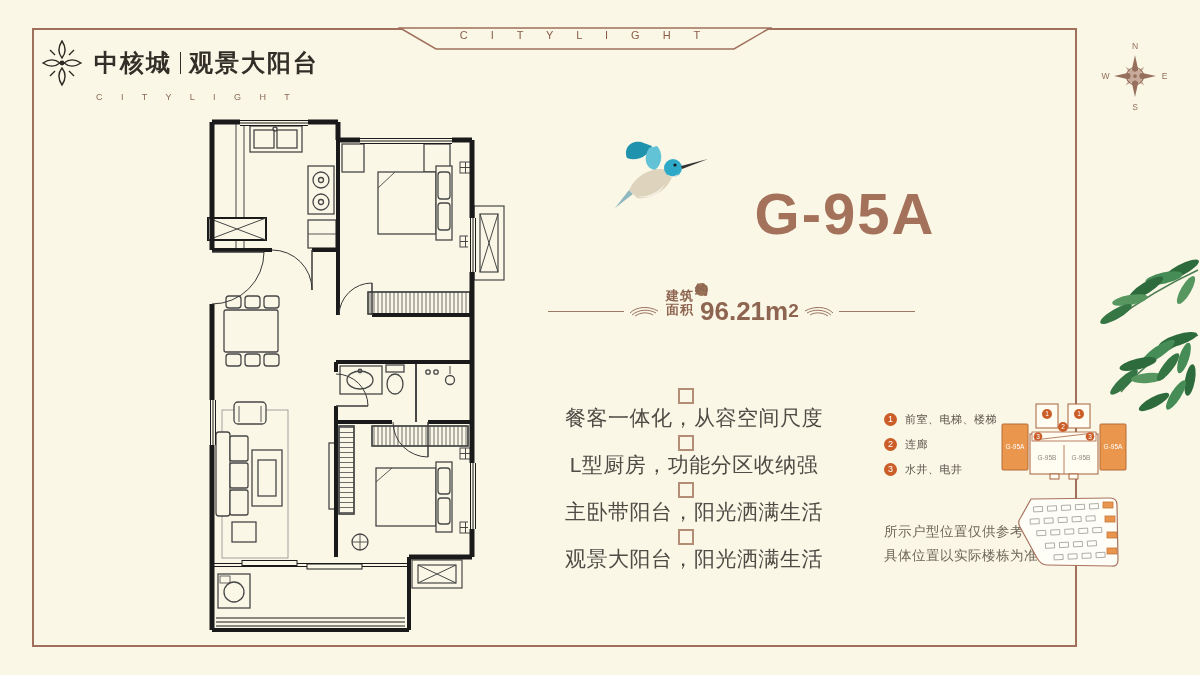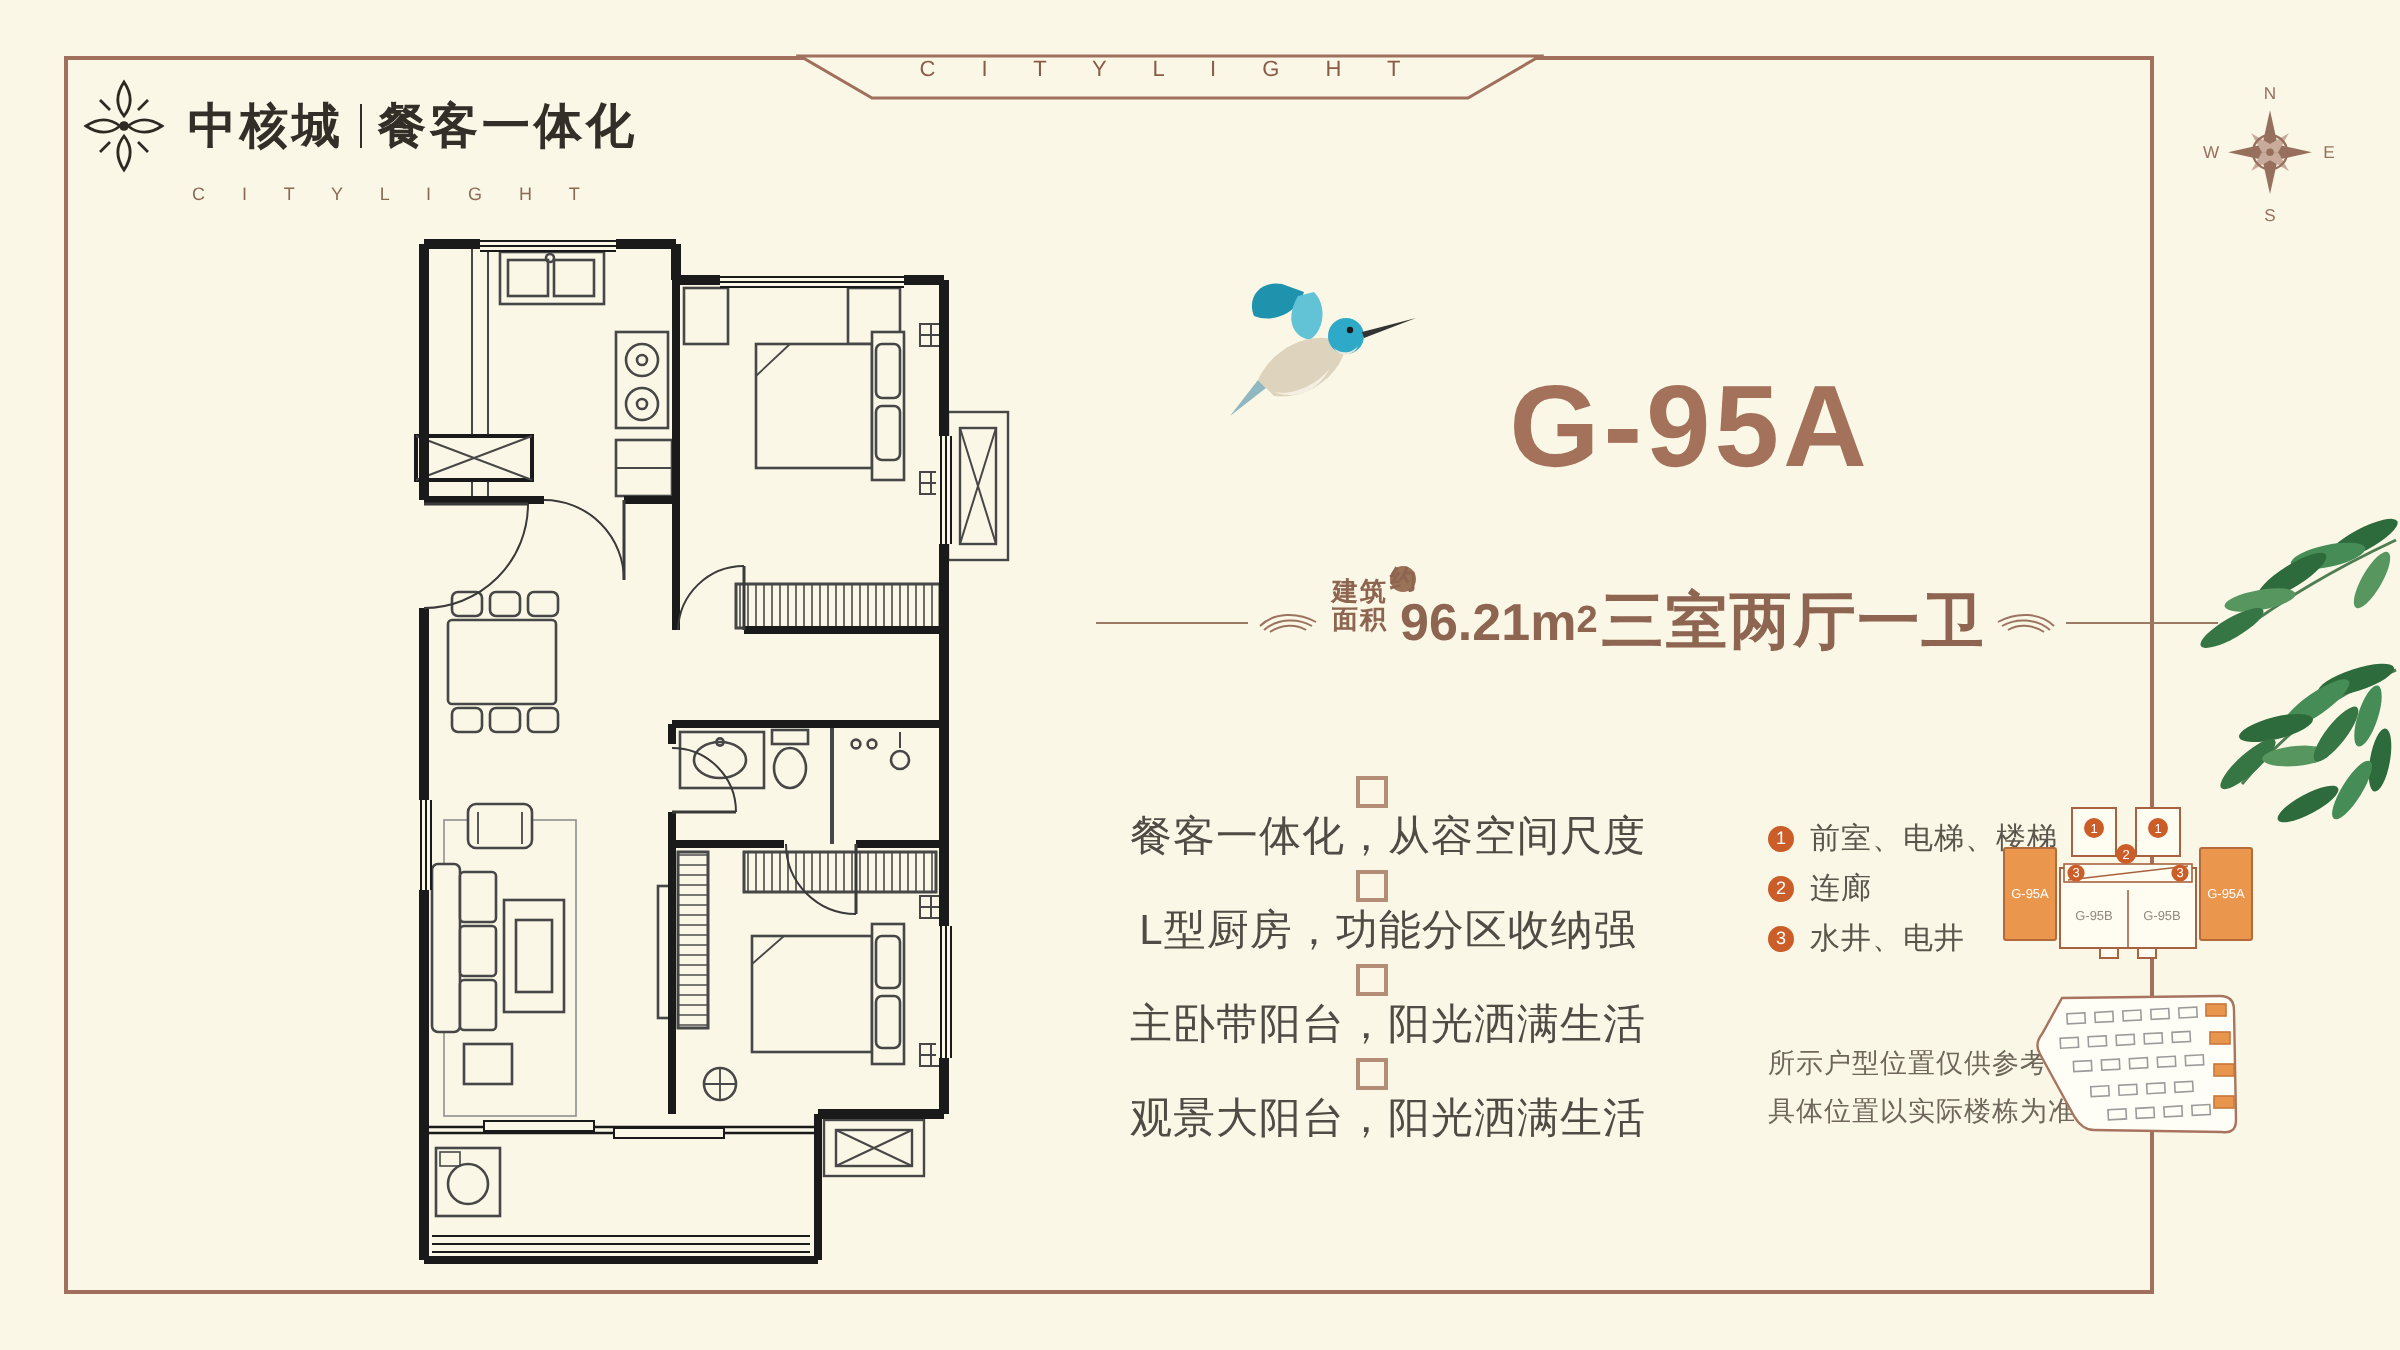--- a/index.html
+++ b/index.html
@@ -88,7 +88,7 @@
         <div class="brand-cn">
           <span>中核城</span>
           <span class="brand-div"></span>
-          <span>餐客一体化</span>
+          <span>观景大阳台</span>
         </div>
       </div>
     </div>

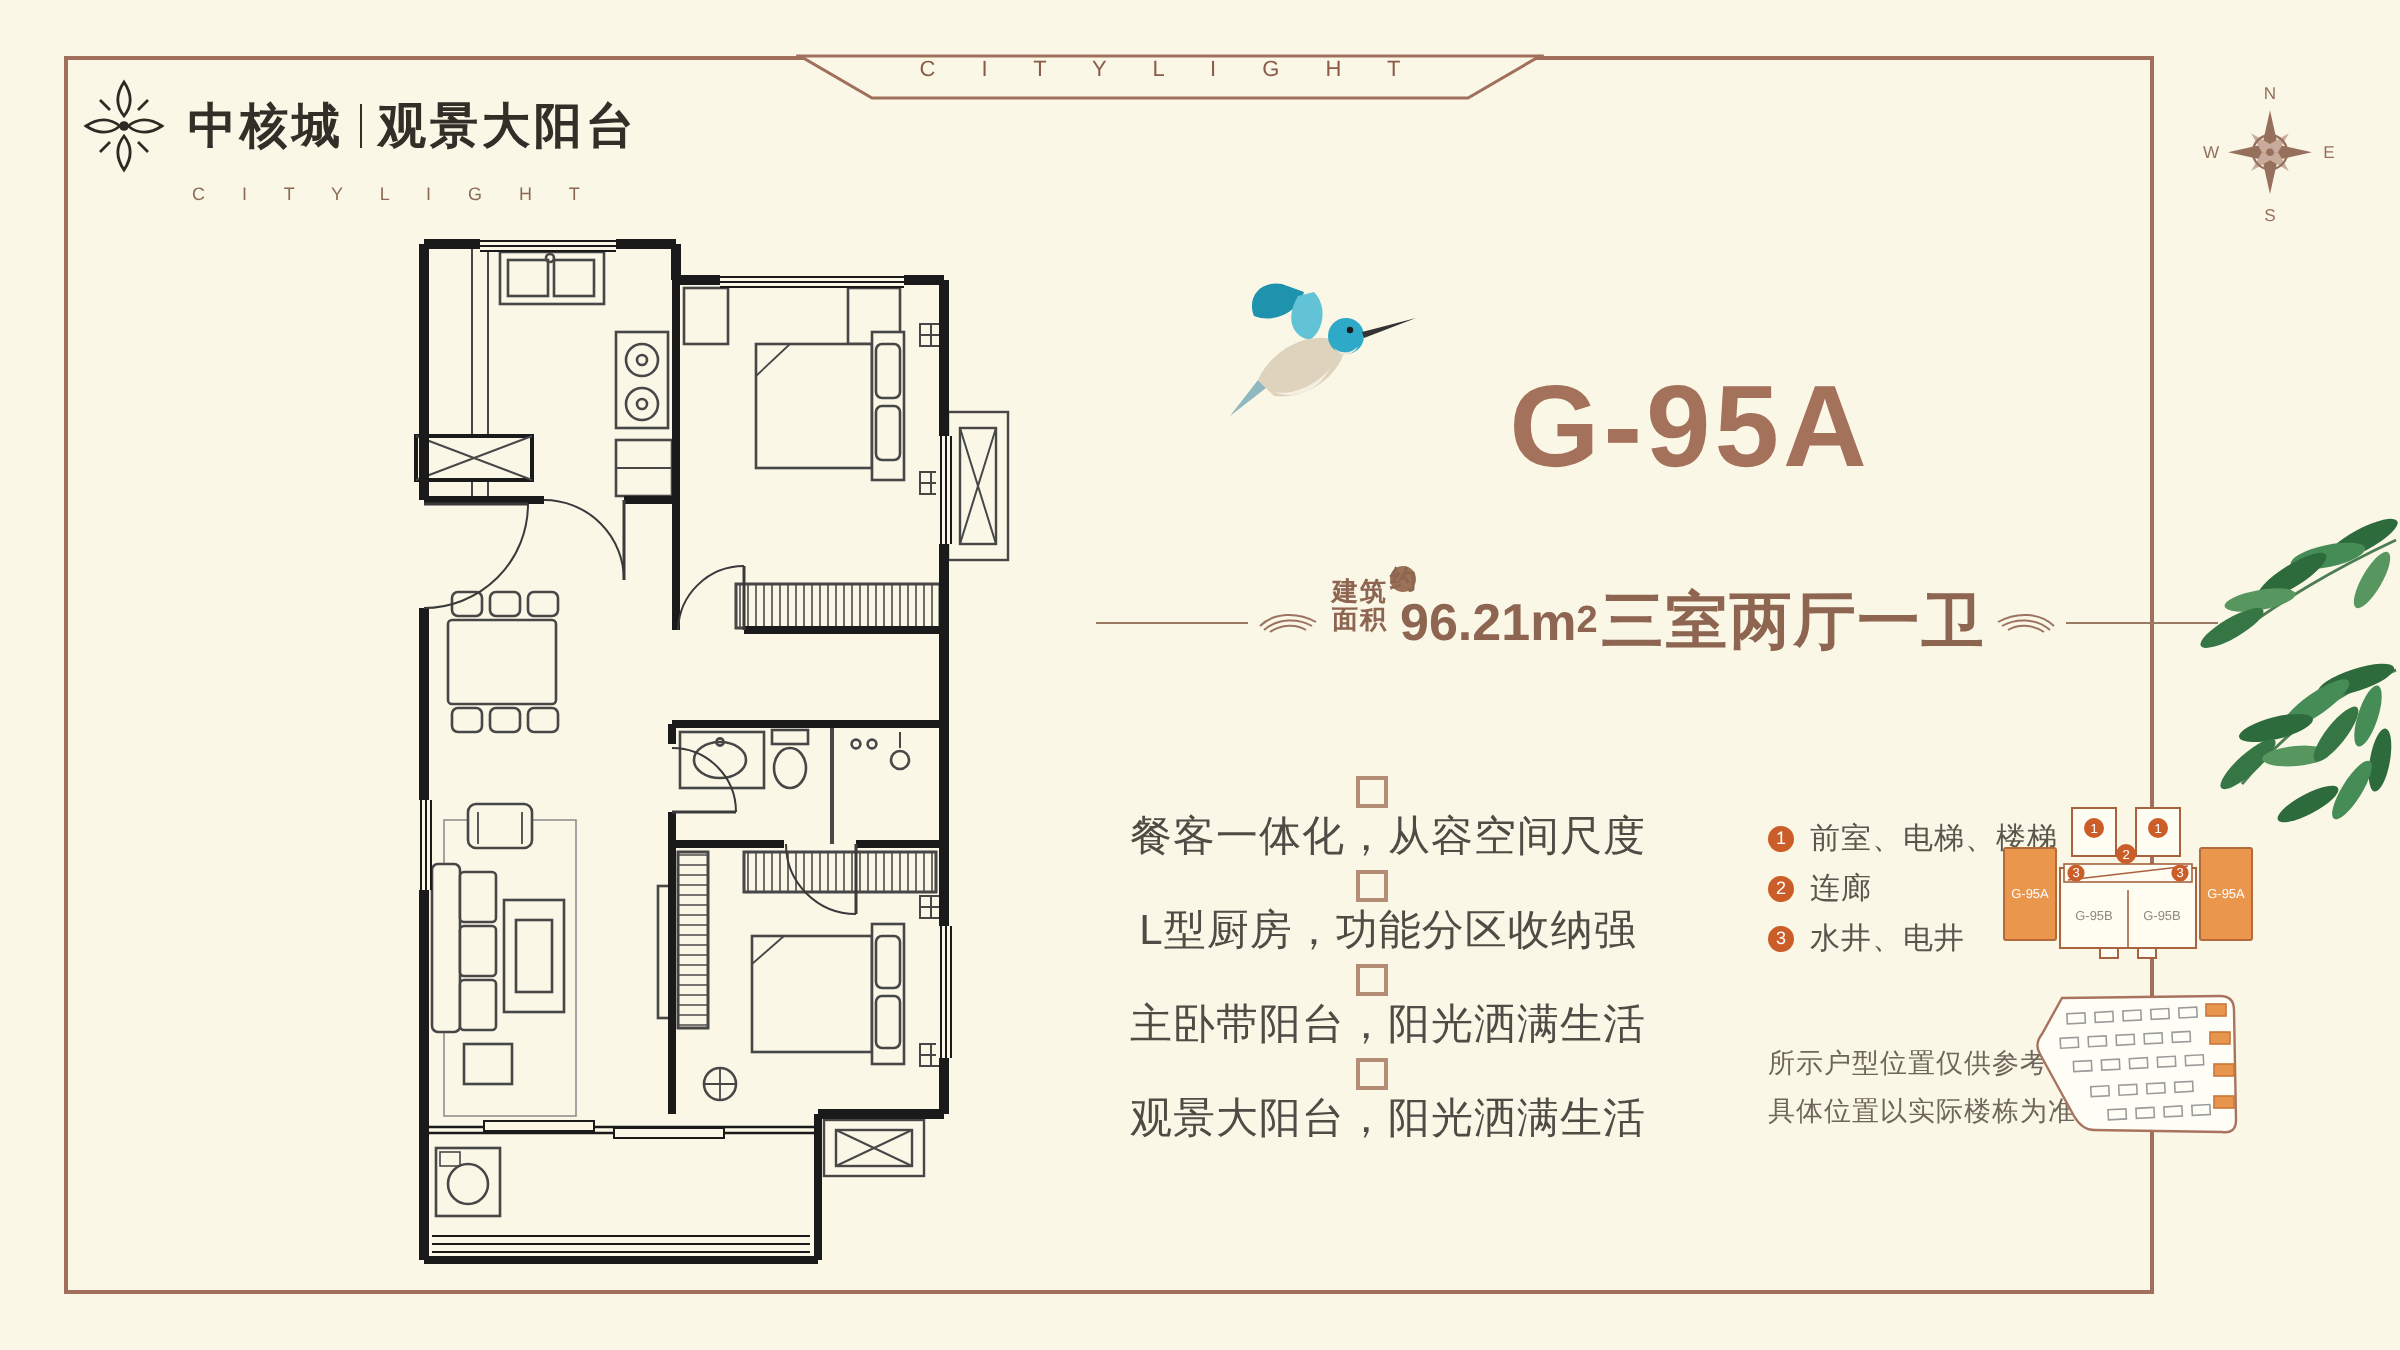--- a/index.html
+++ b/index.html
@@ -280,7 +280,6 @@
     </div>
     <span class="area-value">96.21m</span>
     <span class="area-sup">2</span>
-    <span class="area-layout">三室两厅一卫</span>
     <svg class="ornament flip" viewBox="0 0 30 14">
       <g stroke="#9b7360" stroke-width="1" fill="none">
         <path d="M1 9 C8 2 20 2 29 7"></path>

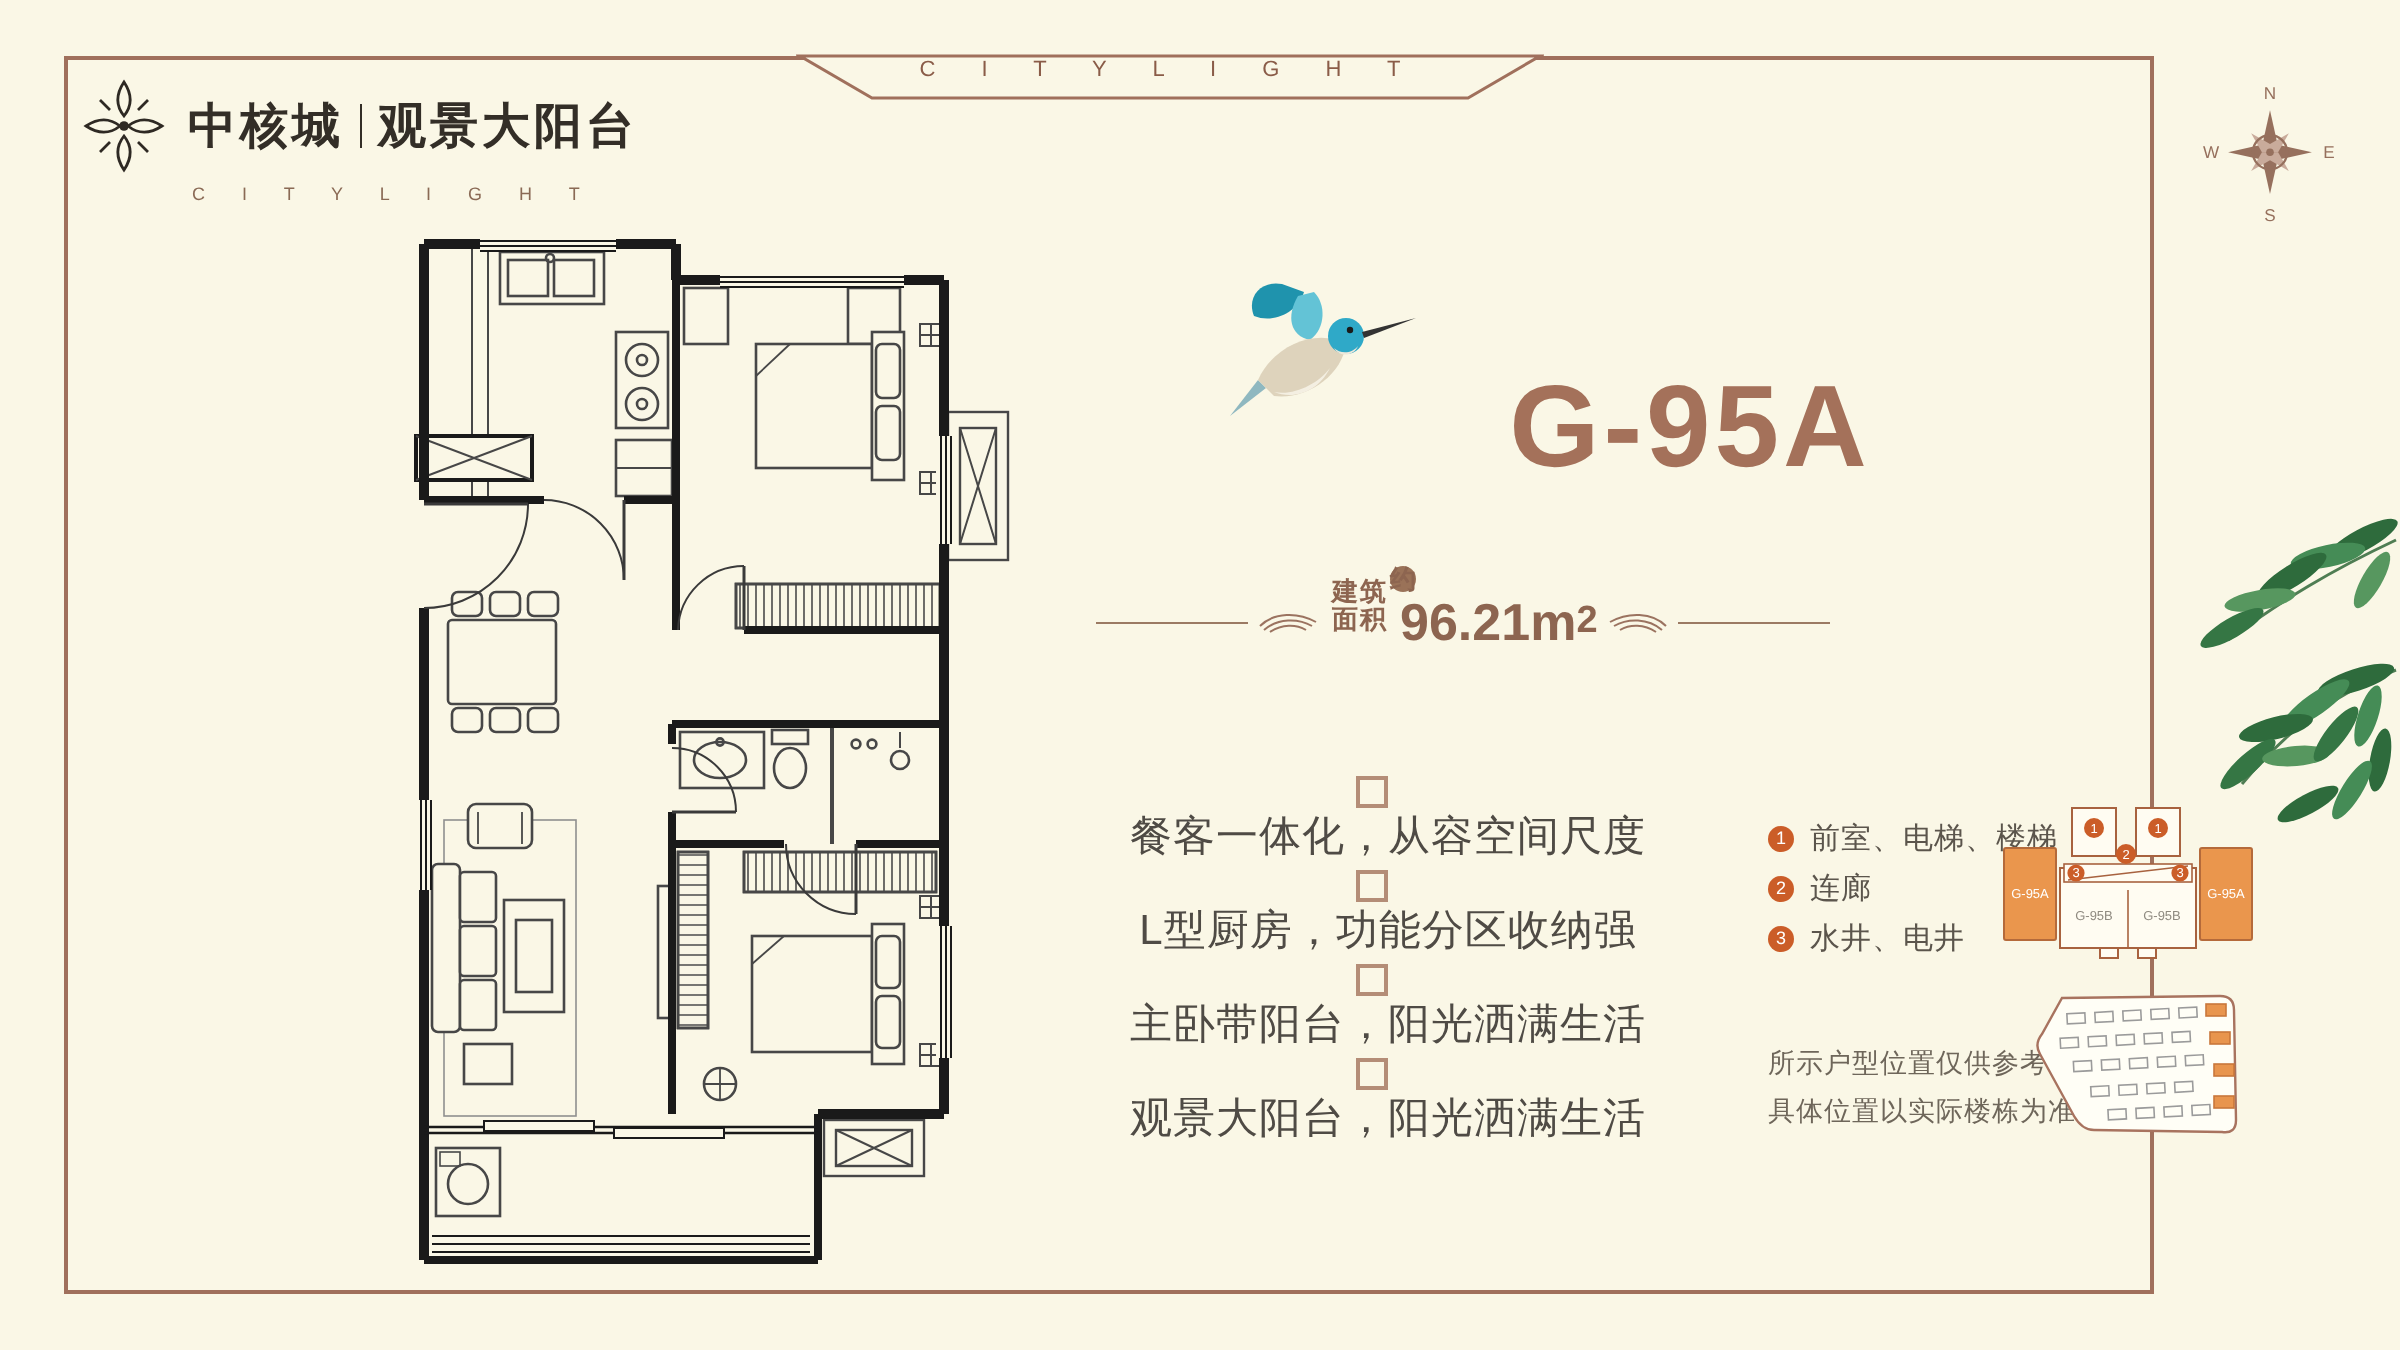--- a/index.html
+++ b/index.html
@@ -47,7 +47,7 @@
   .legend-item { display:flex; align-items:center; height:15px; margin-bottom:10px; }
   .legend-bullet { flex:none; width:13px; height:13px; border-radius:50%; background:#cb5d28;
                    color:#fff; font-size:9px; line-height:13px; text-align:center; margin-right:8px; }
-  .legend-label { font-size:15px; color:#5b554c; letter-spacing:0.5px; }
+  .legend-label { font-size:11px; color:#5b554c; letter-spacing:0.5px; }
   .bldg-diagram { position:absolute; left:1000px; top:398px; width:128px; height:88px; }
   
   .disclaimer { position:absolute; left:884px; top:520px; font-size:13.5px; color:#6e665a; line-height:24px; letter-spacing:0.5px;}

